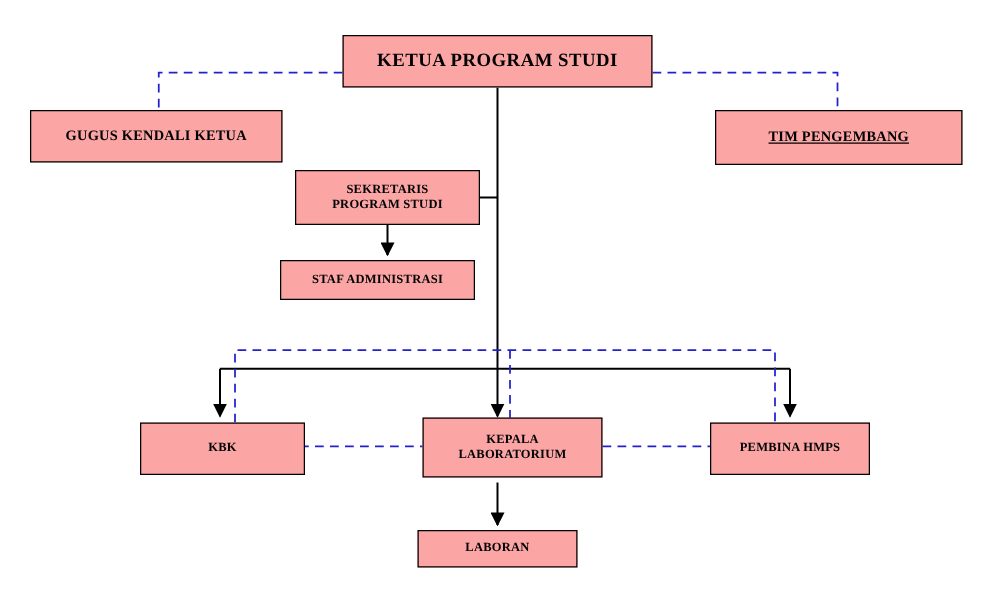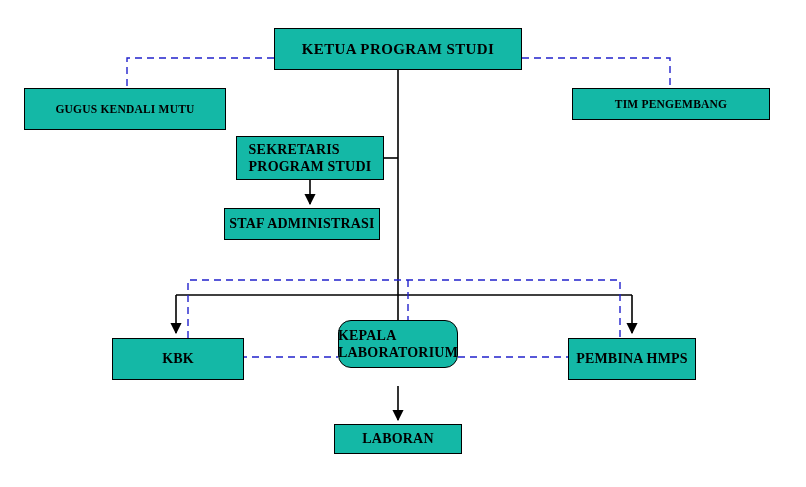--- a/index.html
+++ b/index.html
@@ -29,10 +29,11 @@
     position: absolute;
     box-sizing: border-box;
     border: 1px solid #000000;
-    background: #14b8a6;
+    background: #fca5a5;
     display: flex;
     align-items: center;
     justify-content: center;
+    text-align: center;
   }
   .org-node .node-label {
     font-family: "Liberation Serif", "DejaVu Serif", serif;

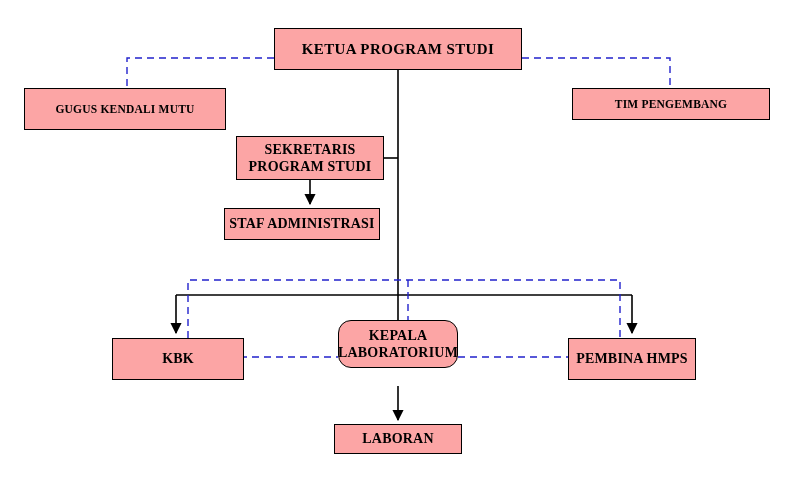--- a/index.html
+++ b/index.html
@@ -89,7 +89,7 @@
   </div>
 
   <div class="org-node size-md" style="left:24px; top:88px; width:202px; height:42px;">
-    <span class="node-label">GUGUS KENDALI MUTU</span>
+    <span class="node-label">GUGUS KENDALI KETUA</span>
   </div>
 
   <div class="org-node size-md" style="left:572px; top:88px; width:198px; height:32px;">

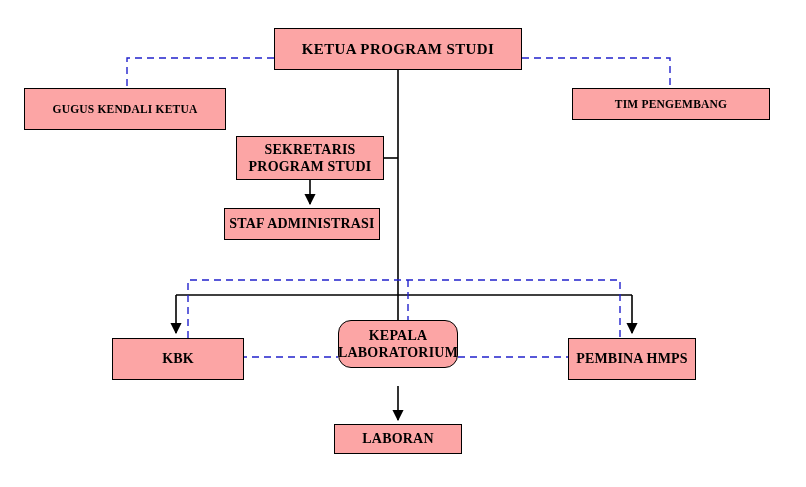--- a/index.html
+++ b/index.html
@@ -92,7 +92,7 @@
     <span class="node-label">GUGUS KENDALI KETUA</span>
   </div>
 
-  <div class="org-node size-md" style="left:572px; top:88px; width:198px; height:32px;">
+  <div class="org-node size-md" style="left:572px; top:88px; width:198px; height:44px;text-decoration:underline;">
     <span class="node-label">TIM PENGEMBANG</span>
   </div>
 

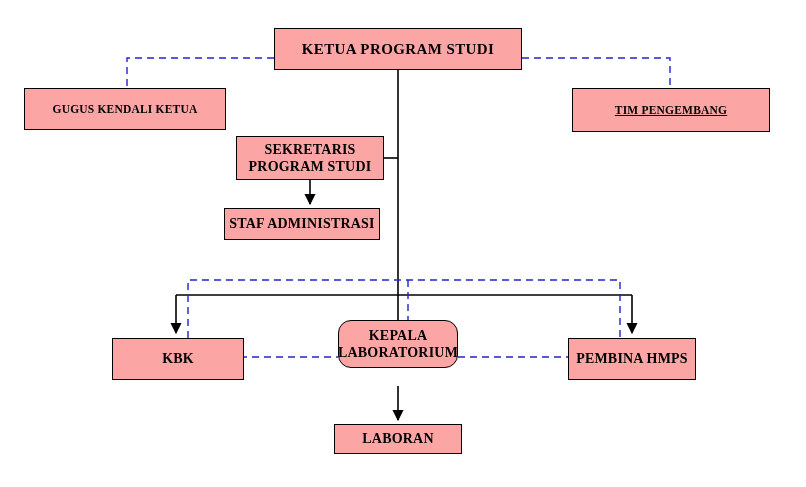--- a/index.html
+++ b/index.html
@@ -46,7 +46,7 @@
   }
   .size-lg .node-label { font-size: 15px; letter-spacing: 0.4px; }
   .size-md .node-label { font-size: 11.5px; }
-  .size-sm .node-label { font-size: 14px; }
+  .size-sm .node-label { font-size: 10px; }
 </style>
 </head>
 <body>

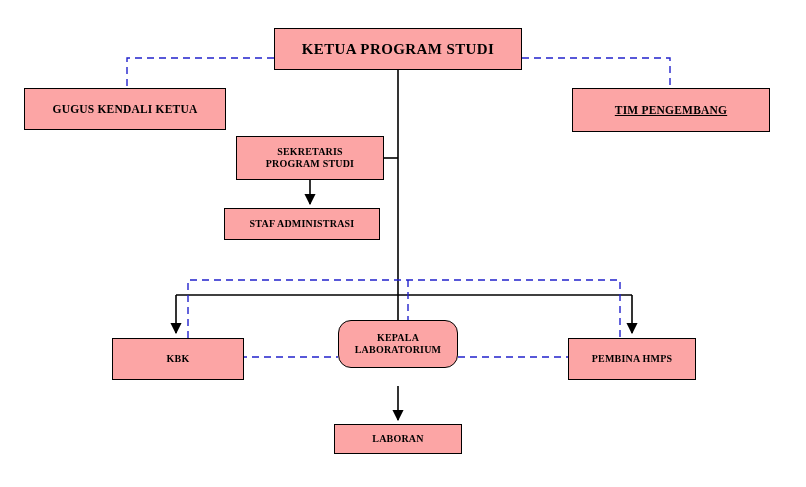--- a/index.html
+++ b/index.html
@@ -109,7 +109,7 @@
     <span class="node-label">KBK</span>
   </div>
 
-  <div class="org-node size-sm" style="left:338px; top:320px; width:120px; height:48px;border-radius:13px;">
+  <div class="org-node size-sm" style="left:338px; top:334px; width:144px; height:48px;">
     <span class="node-label">KEPALA
 LABORATORIUM</span>
   </div>

